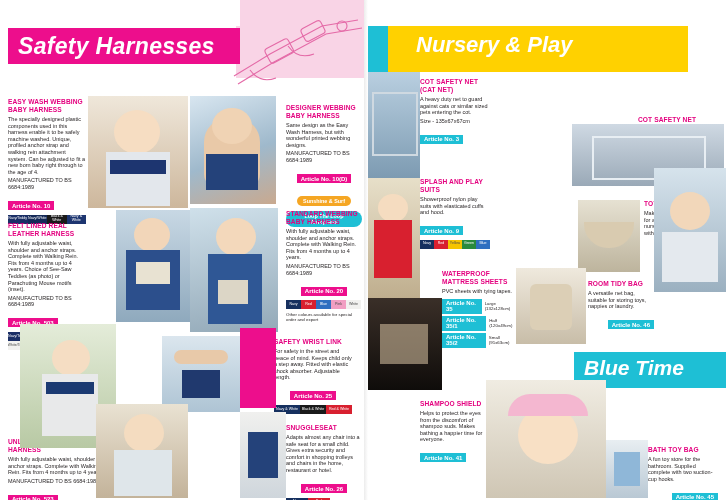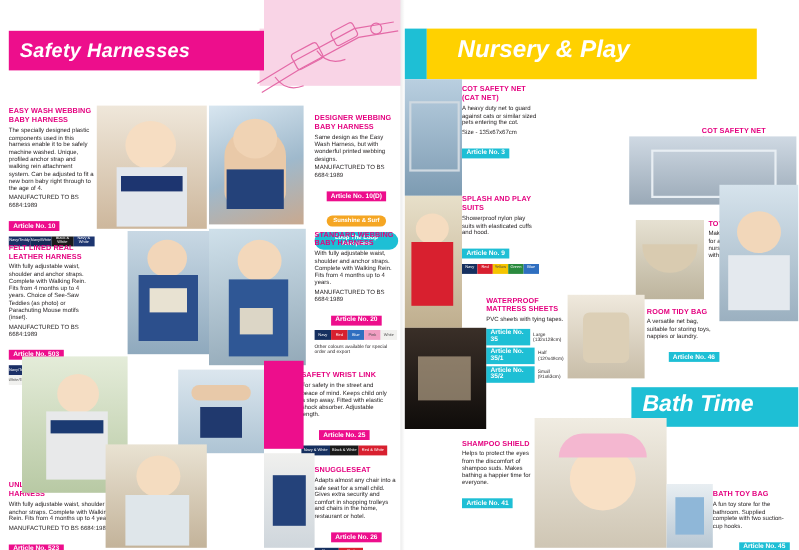--- a/index.html
+++ b/index.html
@@ -11,7 +11,7 @@
   .right-page{position:absolute;left:366px;top:0;width:360px;height:464px;background:#fff;}
 
   .magenta-band{position:absolute;left:8px;top:28px;width:232px;height:36px;background:#ED0E8C;}
-  .magenta-title{position:absolute;left:18px;top:32px;width:230px;color:#fff;font-size:18px;font-style:italic;font-weight:bold;letter-spacing:.3px;line-height:28px;}
+  .magenta-title{position:absolute;left:18px;top:32px;width:230px;color:#fff;font-size:23px;font-style:italic;font-weight:bold;letter-spacing:.3px;line-height:28px;}
 
   .harness-art{position:absolute;left:230px;top:16px;width:140px;height:90px;}
 

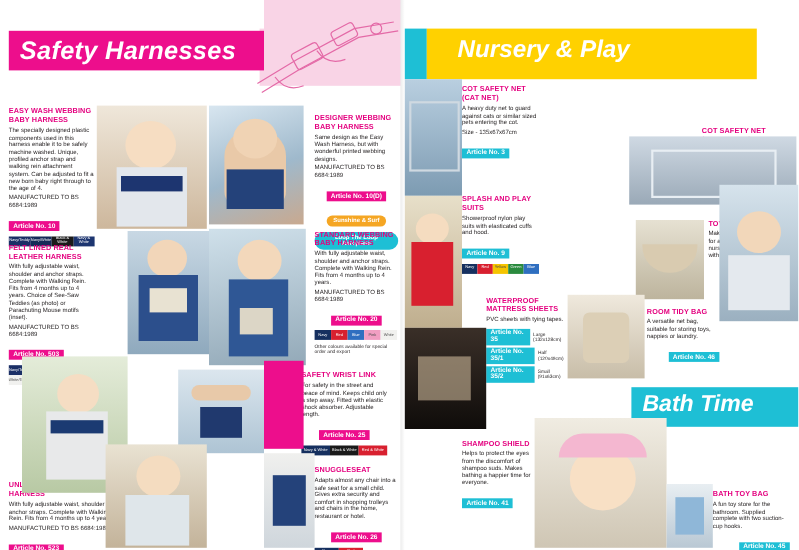--- a/index.html
+++ b/index.html
@@ -226,7 +226,7 @@
     <div class="nursery-title">Nursery &amp; Play</div>
 
     <div class="bath-band"></div>
-    <div class="bath-title">Bath Time</div>
+    <div class="bath-title">Blue Time</div>
 
     <div class="tb" style="left:54px;top:78px;width:74px;">
       <p class="h">COT SAFETY NET (CAT NET)</p>

